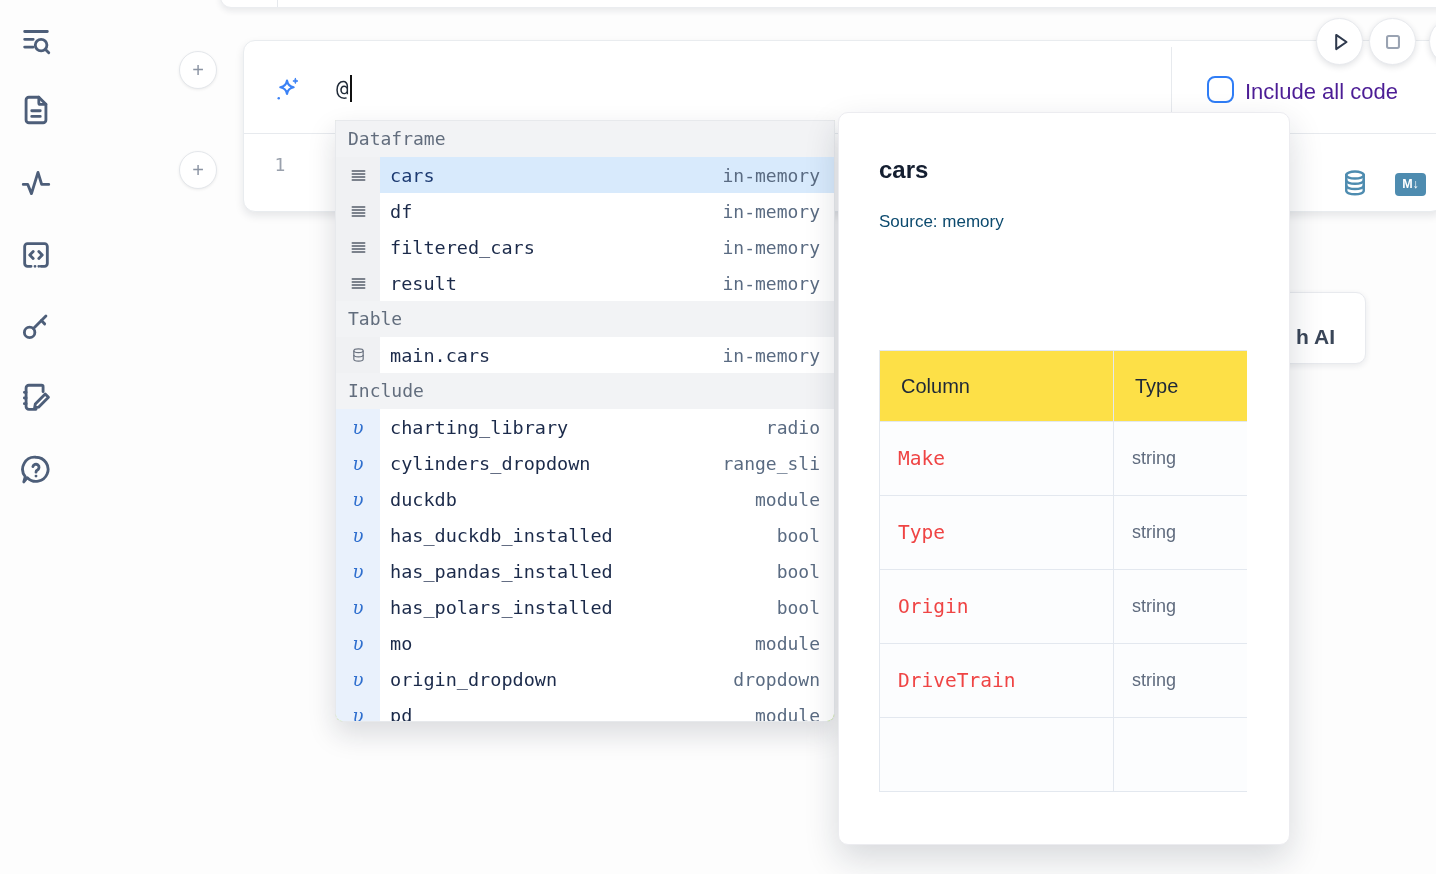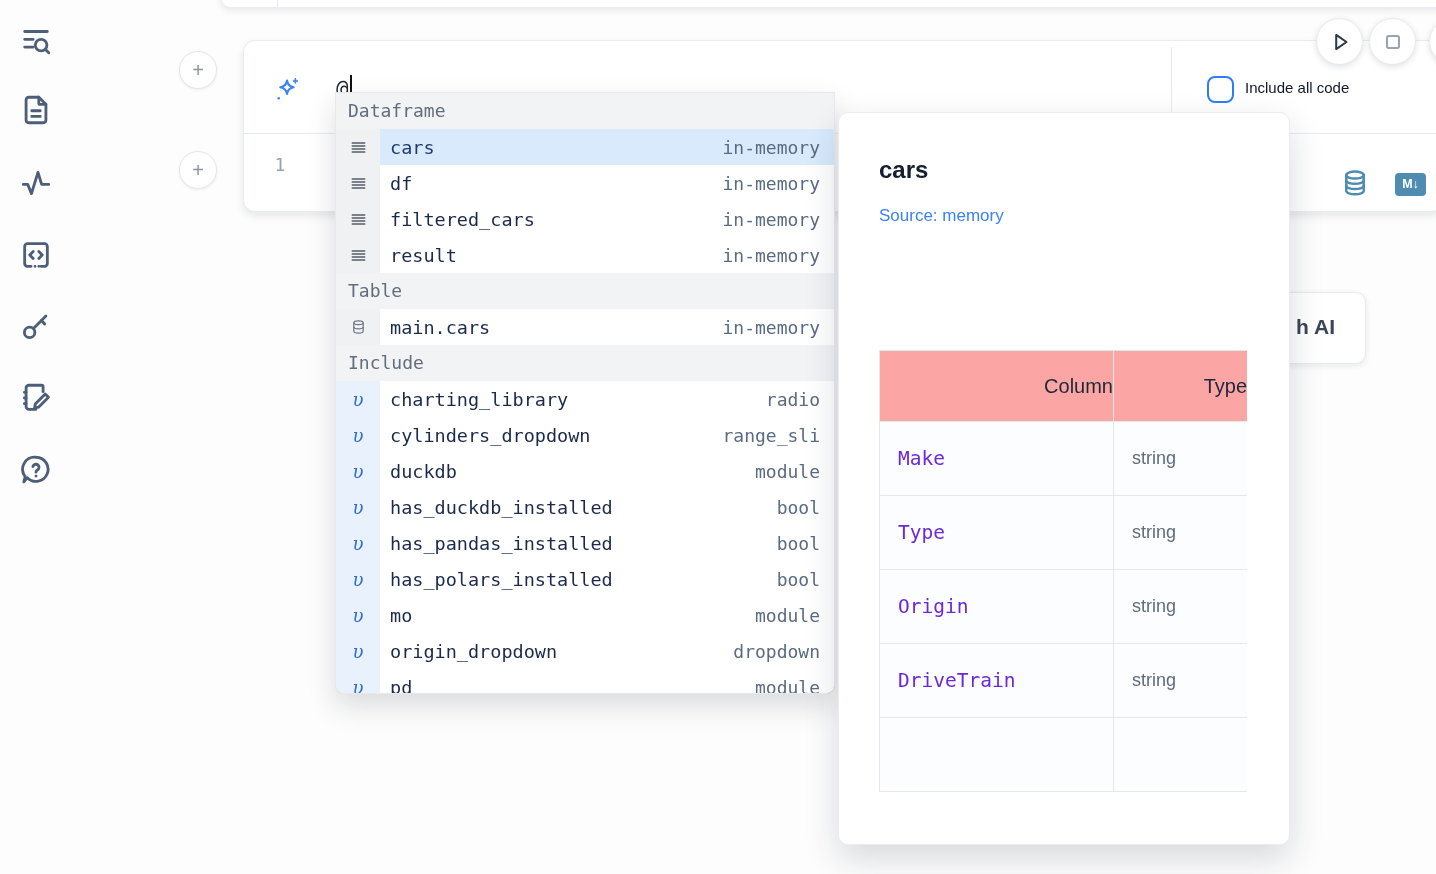--- a/index.html
+++ b/index.html
@@ -36,7 +36,7 @@
   .ai-right-sep { position:absolute; left:927px; top:6px; height:87px; width:1px; background:#e7eaee; }
   .checkbox { position:absolute; left:963px; top:35px; width:27px; height:27px;
               border:2px solid #2f7df6; border-radius:8px; background:#fff; cursor:pointer; }
-  .checkbox-label { position:absolute; left:1001px; top:38px; font-size:15px; color:#0f172a; }
+  .checkbox-label { position:absolute; left:1001px; top:38px; font-size:22px; color:#4c1d95; }
   .line-no { position:absolute; left:26px; top:113px; width:20px; text-align:center;
              font-family:"DejaVu Sans Mono", monospace; font-size:18px; color:#9aa1ad; }
   .cell-mini-icons { position:absolute; right:16px; top:128px; display:flex; gap:26px; align-items:center; }

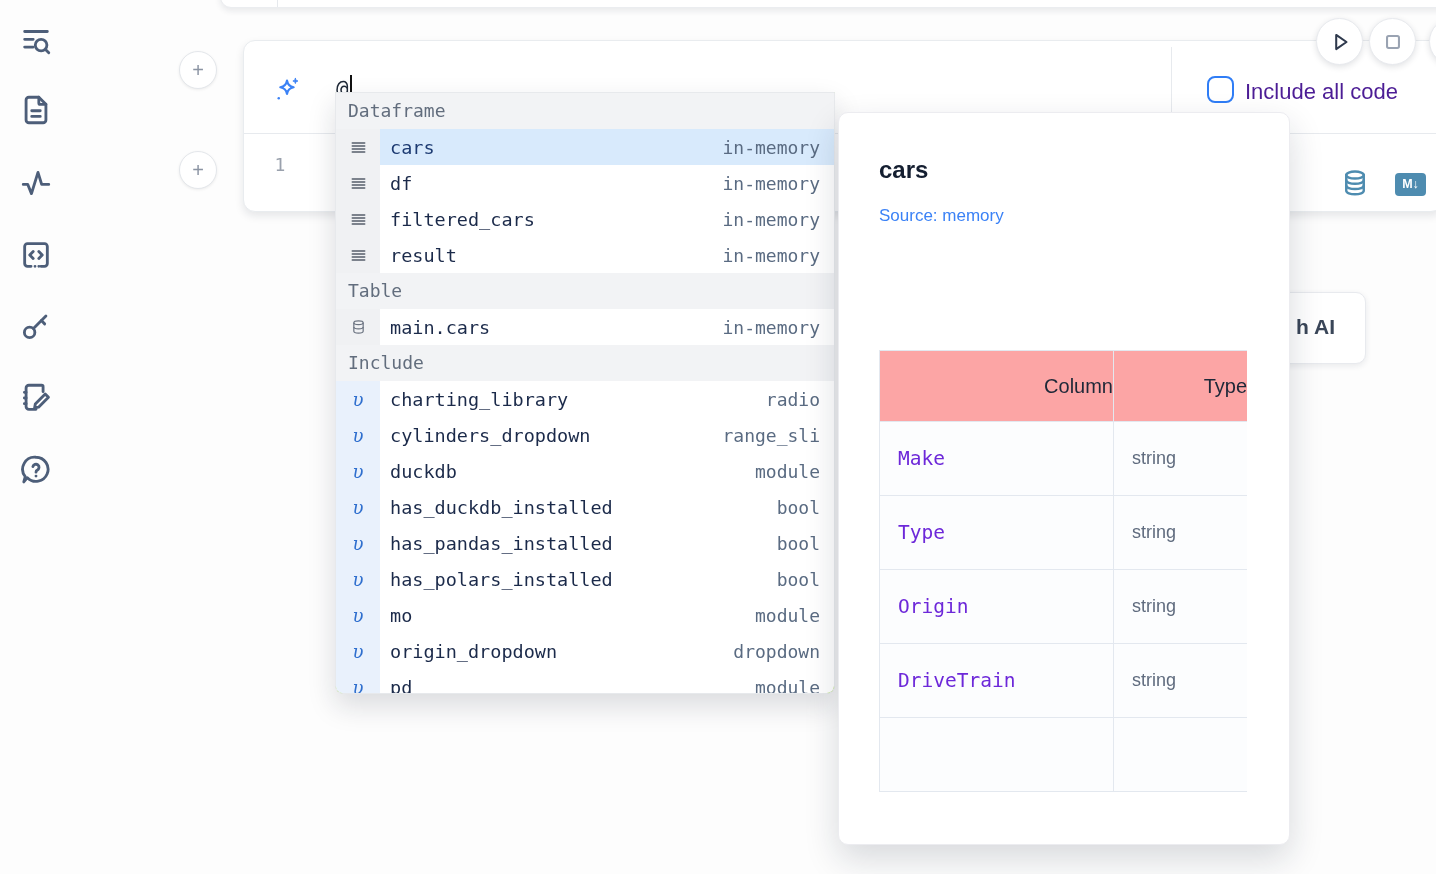--- a/index.html
+++ b/index.html
@@ -57,7 +57,7 @@
   .ai-gen-btn span { position:absolute; right:30px; top:22px; font-size:21px; font-weight:bold; color:#3a4658;text-align:right; }
 
   
-  .ac { position:absolute; left:335px; top:92px; width:500px; height:602px; background:#84cc16;
+  .ac { position:absolute; left:335px; top:120px; width:500px; height:602px; background:#84cc16;
         border:1px solid #e7e9ec; border-radius:0 0 8px 8px;
         box-shadow:0 12px 28px rgba(20,30,50,.15); overflow:hidden; z-index:10;
         font-family:"DejaVu Sans Mono", monospace; }

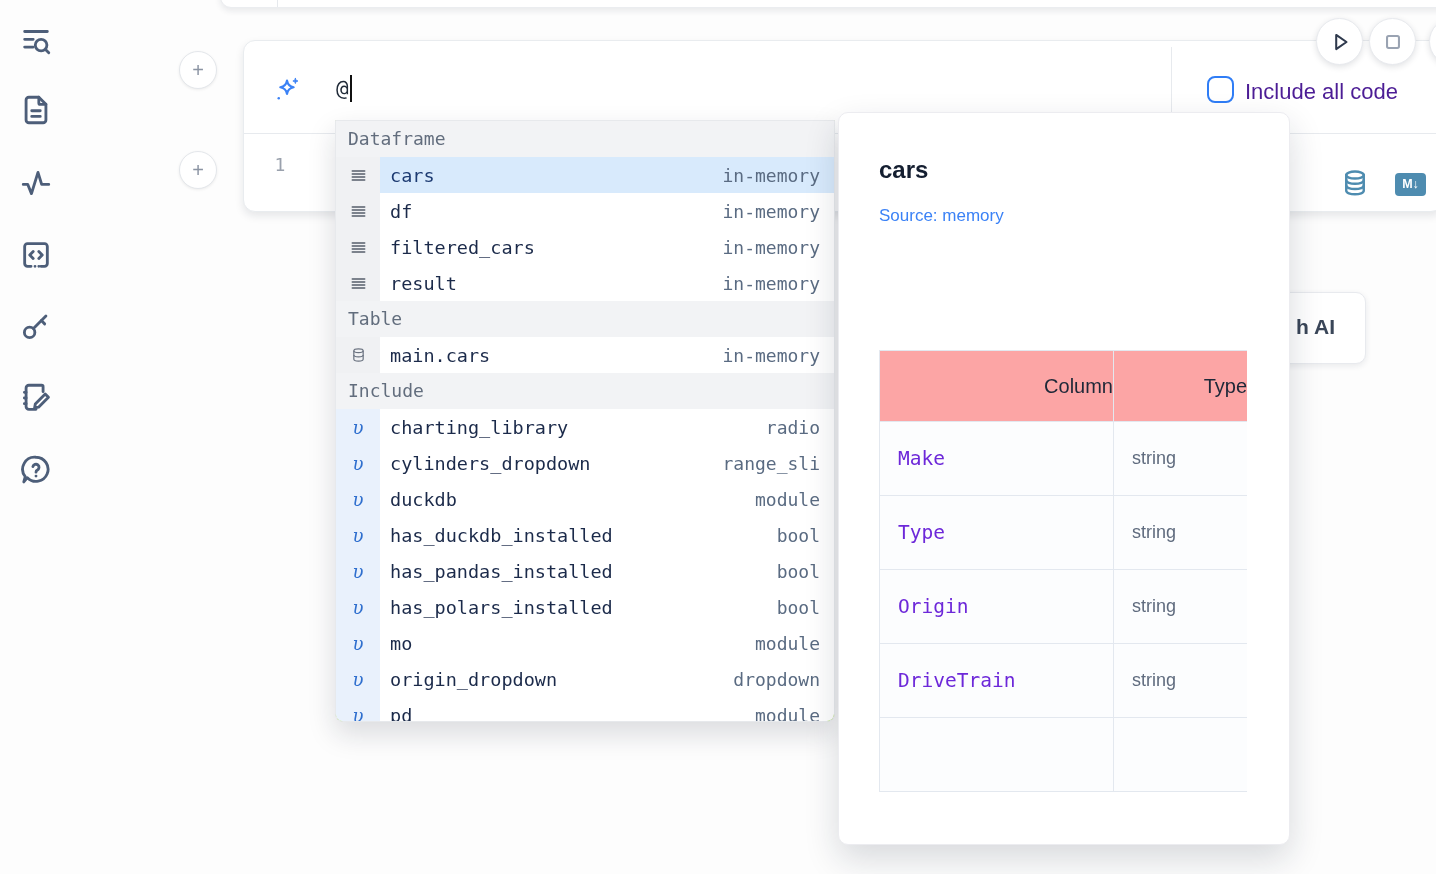--- a/index.html
+++ b/index.html
@@ -79,7 +79,7 @@
            border:1px solid #ececf0; border-radius:10px; box-shadow:0 14px 34px rgba(20,30,50,.16);
            z-index:20; }
   .panel-title { position:absolute; left:40px; top:43px; font-size:24px; font-weight:bold; color:#141e30; }
-  .panel-source { position:absolute; left:40px; top:93px; font-size:17px; color:#3b82f6; }
+  .panel-source { position:absolute; left:40px; top:99px; font-size:17px; color:#0c4a6e; }
   .shape-badge { position:absolute; left:40px; top:147px; width:368px; height:44px; background:#eef2f8;
                  border-radius:8px; line-height:44px; padding-left:16px; font-size:17px; color:#39455a; }
   .ptable-wrap { position:absolute; left:40px; top:237px; width:368px; height:462px; overflow:hidden; }

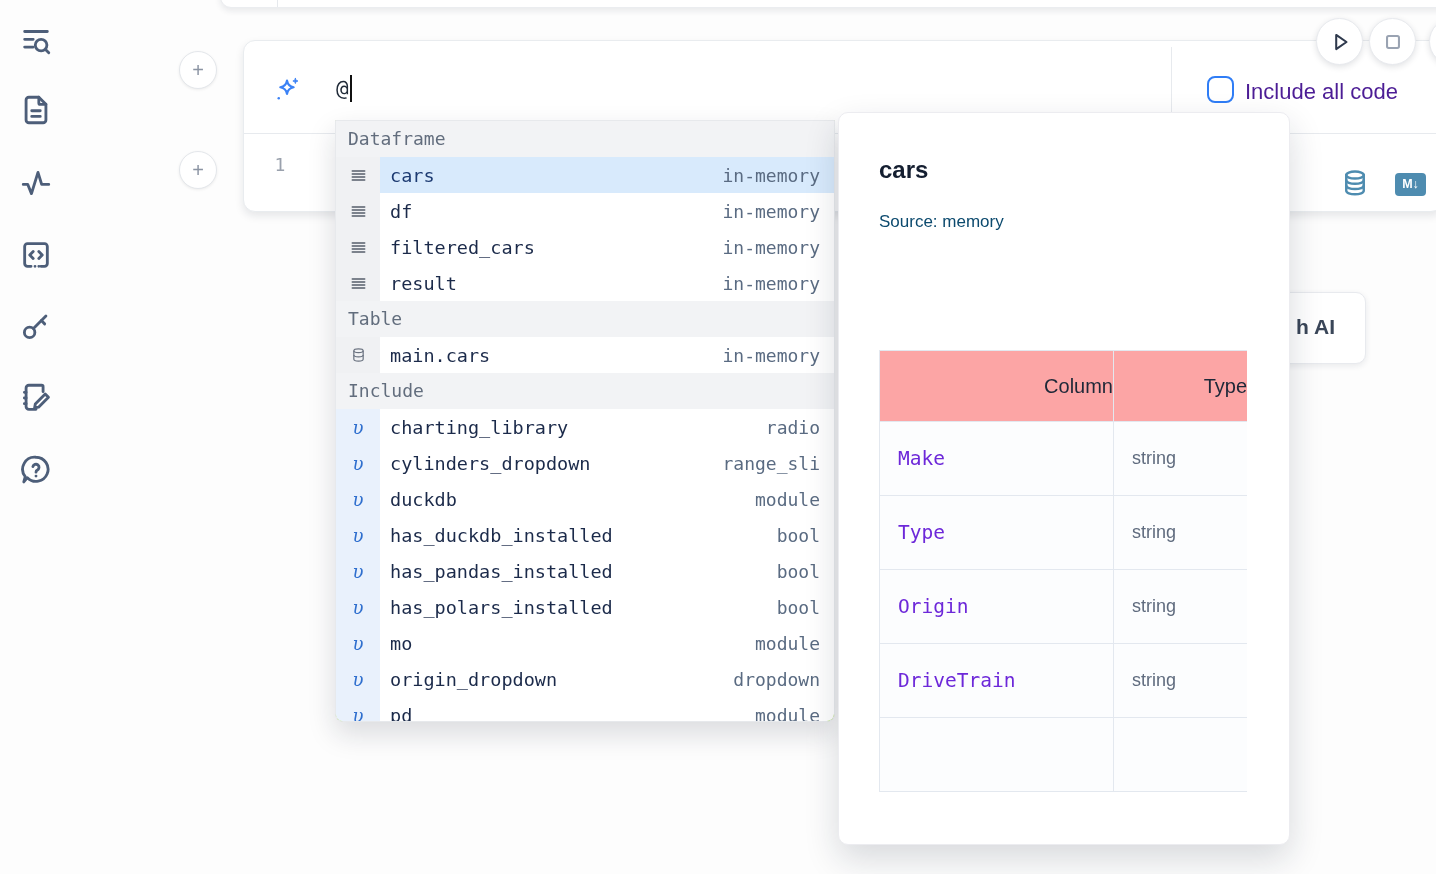--- a/index.html
+++ b/index.html
@@ -54,7 +54,7 @@
   .ai-gen-btn { position:absolute; left:1150px; top:292px; width:216px; height:72px; background:#fff;
                 border:1px solid #e8eaee; border-radius:10px; box-shadow:0 2px 6px rgba(20,30,50,.09);
                 z-index:4; cursor:pointer; }
-  .ai-gen-btn span { position:absolute; right:30px; top:22px; font-size:21px; font-weight:bold; color:#3a4658;text-align:right; }
+  .ai-gen-btn span { position:absolute; right:30px; top:32px; font-size:21px; font-weight:bold; color:#3a4658;text-align:right; }
 
   
   .ac { position:absolute; left:335px; top:120px; width:500px; height:602px; background:#84cc16;

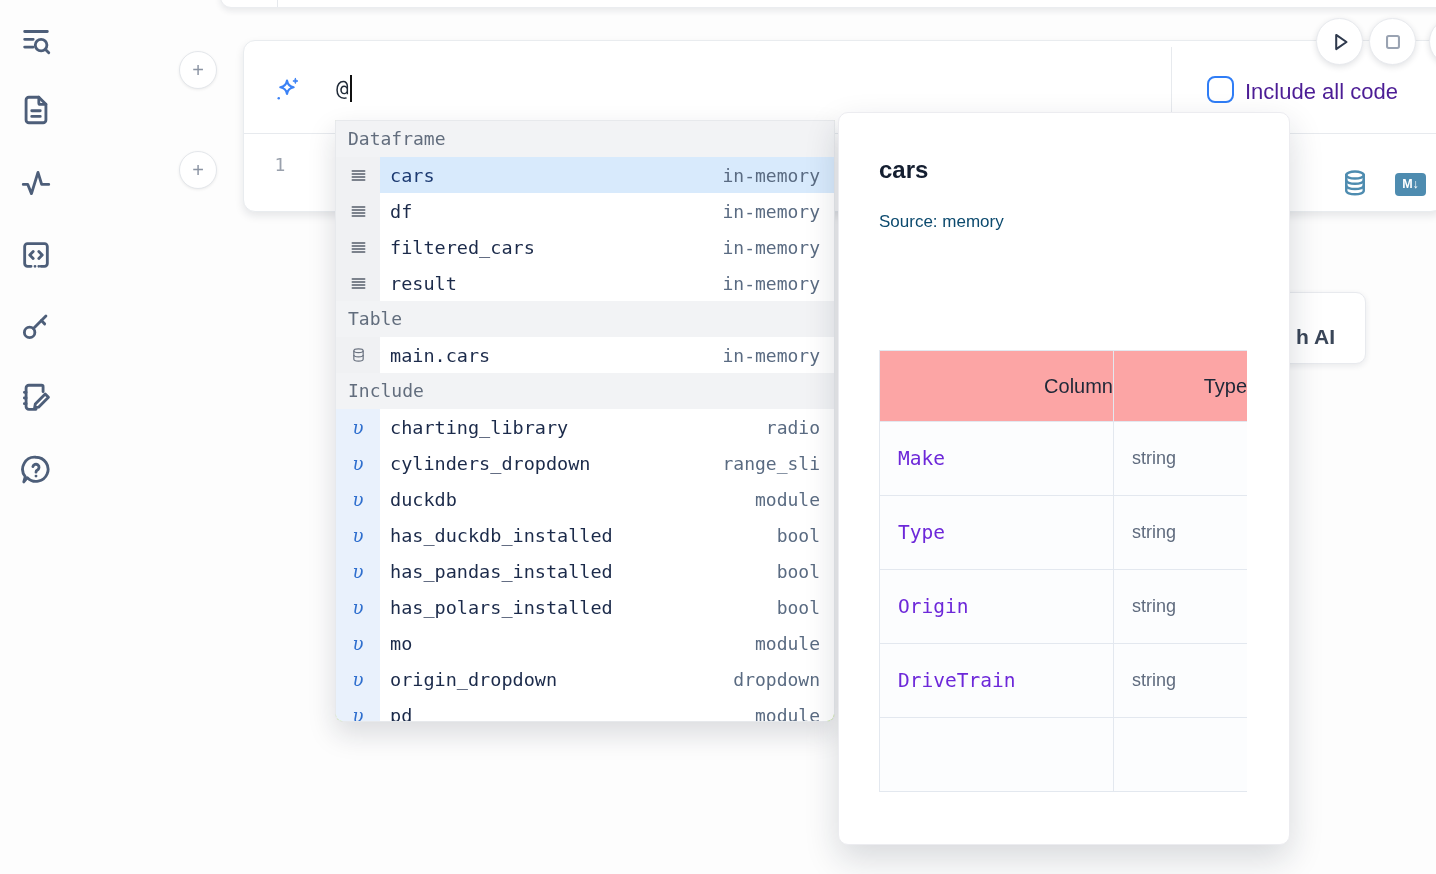--- a/index.html
+++ b/index.html
@@ -85,7 +85,7 @@
   .ptable-wrap { position:absolute; left:40px; top:237px; width:368px; height:462px; overflow:hidden; }
   .ptable { width:368px; border-collapse:collapse; table-layout:fixed; }
   .ptable th, .ptable td { border:1px solid #e3e8ef; }
-  .ptable th { height:71px; background:#fca5a5; text-align:right; padding-left:21px;
+  .ptable th { height:71px; background:#fde047; text-align:left; padding-left:21px;
                font-size:20px; font-weight:normal; color:#1e2838; }
   .ptable td { height:74px; padding-left:18px; background:#fcfdfe; }
   .ptable col.c1 { width:234px; } .ptable col.c2 { width:134px; }

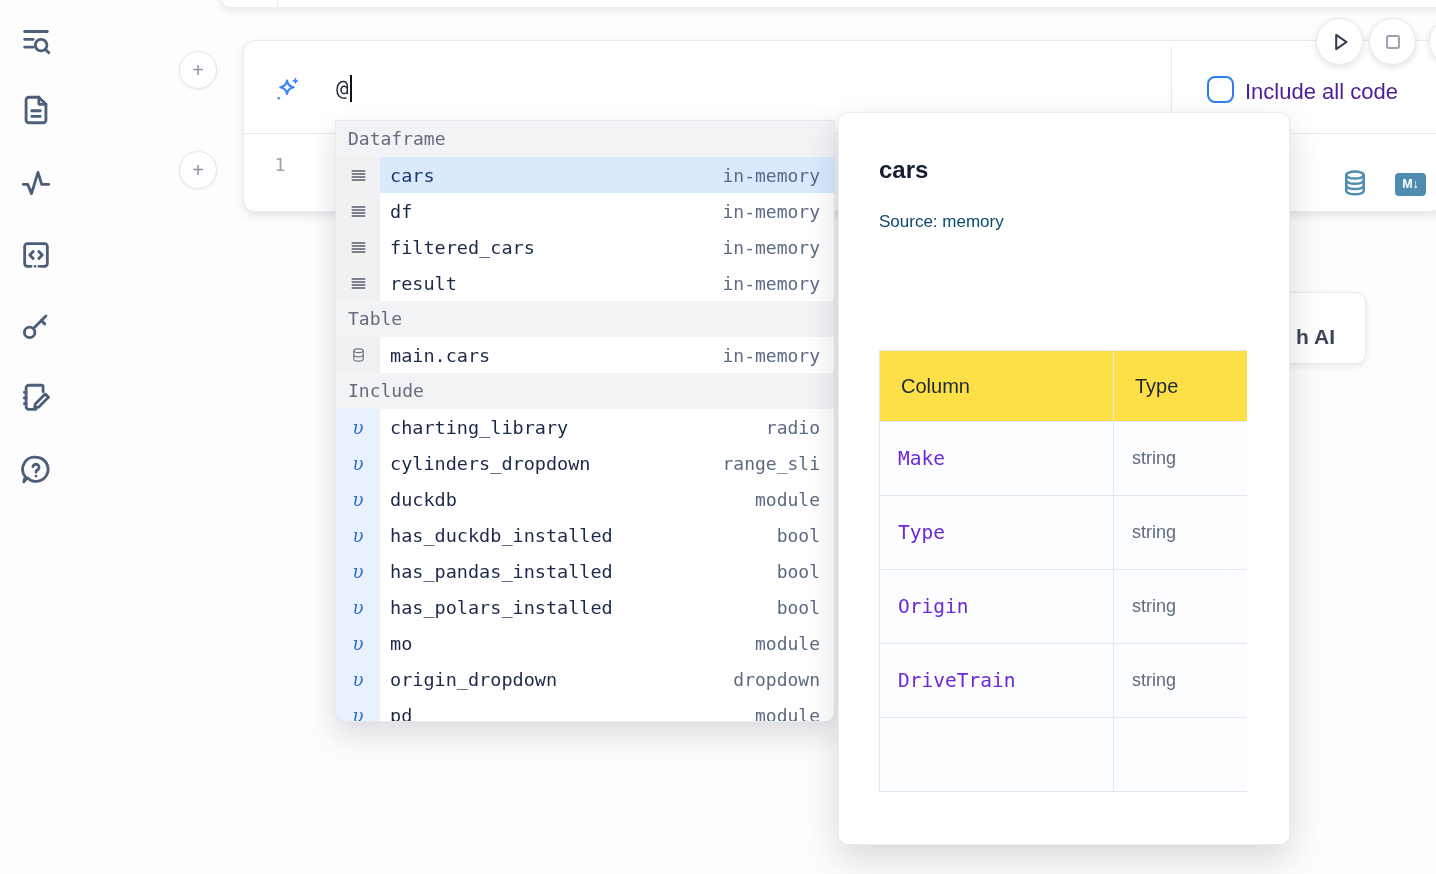--- a/index.html
+++ b/index.html
@@ -89,7 +89,7 @@
                font-size:20px; font-weight:normal; color:#1e2838; }
   .ptable td { height:74px; padding-left:18px; background:#fcfdfe; }
   .ptable col.c1 { width:234px; } .ptable col.c2 { width:134px; }
-  .cell-colname { font-family:"DejaVu Sans Mono", monospace; font-size:19.5px; color:#6d28d9; }
+  .cell-colname { font-family:"DejaVu Sans Mono", monospace; font-size:19.5px; color:#ef4444; }
   .cell-coltype { font-size:18px; color:#5f6b7e; }
 </style>
 </head>

